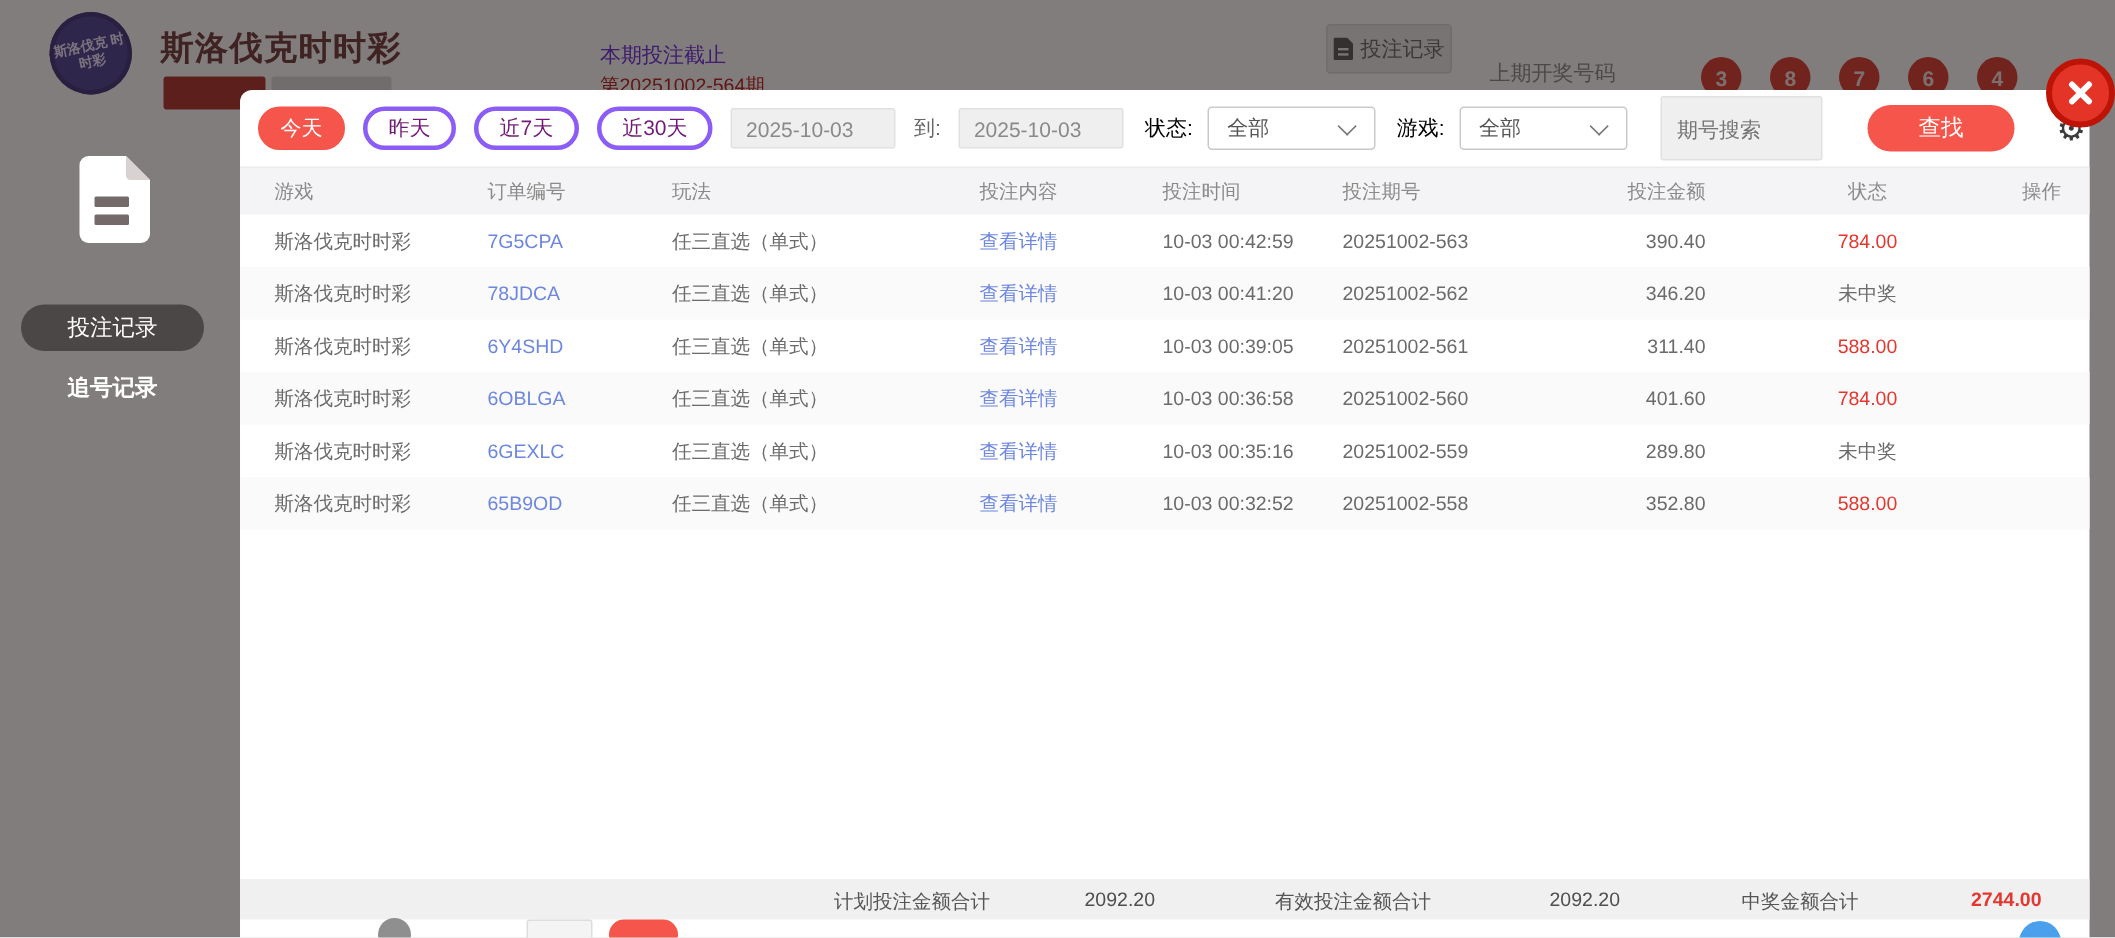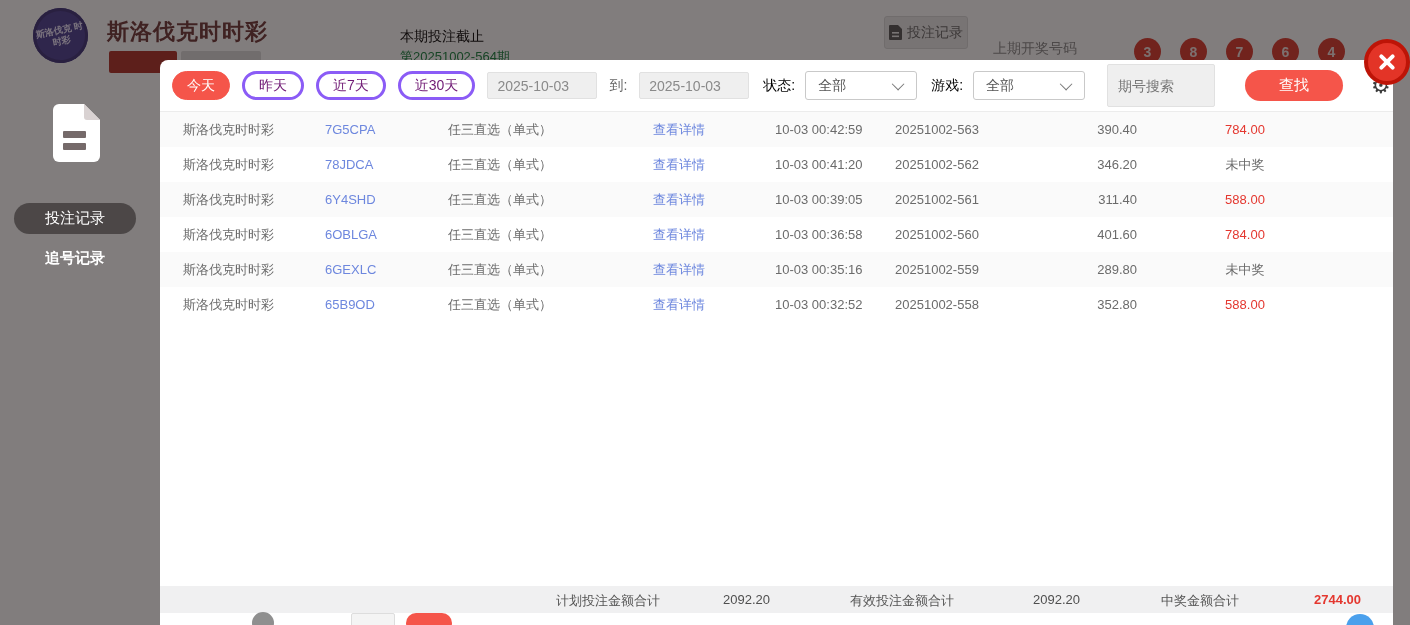--- a/index.html
+++ b/index.html
@@ -15,7 +15,7 @@
   .page-title { position:absolute; left:107px; top:17px; font-size:22px; font-weight:bold; color:#6e3535; letter-spacing:1px; }
   .title-btn-red { position:absolute; left:109px; top:51px; width:68px; height:22px; background:#b03026; border-radius:2px; }
   .title-btn-gray { position:absolute; left:181px; top:51px; width:80px; height:22px; background:#dcdcdc; border-radius:2px; }
-  .deadline-label { position:absolute; left:400px; top:28px; font-size:14px; color:#000000; }
+  .deadline-label { position:absolute; left:400px; top:28px; font-size:14px; color:#6d28d9; }
   .period-label { position:absolute; left:400px; top:48px; font-size:13px; color:#15803d; }
   .countdown { position:absolute; left:541px; top:13px; display:flex; gap:17px; }
   .bet-record-btn { position:absolute; left:884px; top:16px; width:84px; height:33px; background:#ebebeb;

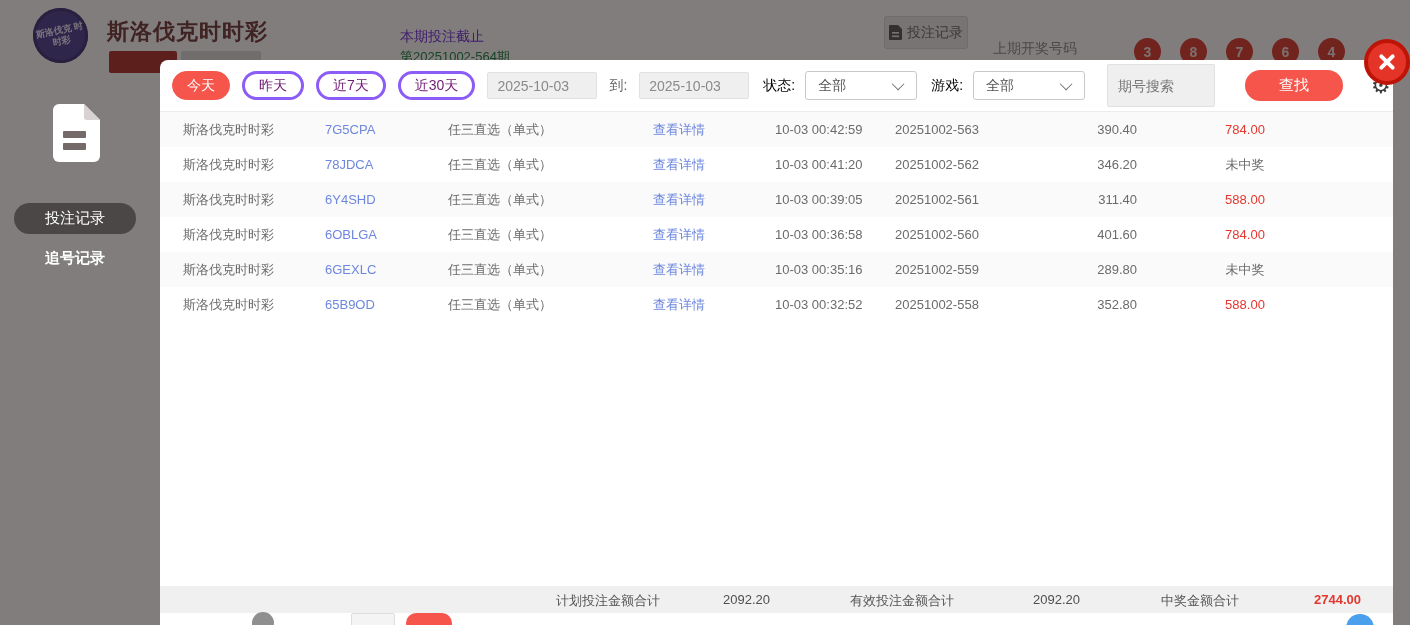--- a/index.html
+++ b/index.html
@@ -16,7 +16,7 @@
   .title-btn-red { position:absolute; left:109px; top:51px; width:68px; height:22px; background:#b03026; border-radius:2px; }
   .title-btn-gray { position:absolute; left:181px; top:51px; width:80px; height:22px; background:#dcdcdc; border-radius:2px; }
   .deadline-label { position:absolute; left:400px; top:28px; font-size:14px; color:#6d28d9; }
-  .period-label { position:absolute; left:400px; top:48px; font-size:13px; color:#15803d; }
+  .period-label { position:absolute; left:400px; top:48px; font-size:13px; color:#b91c1c; }
   .countdown { position:absolute; left:541px; top:13px; display:flex; gap:17px; }
   .bet-record-btn { position:absolute; left:884px; top:16px; width:84px; height:33px; background:#ebebeb;
     border:1px solid #d9d9d9; border-radius:3px; display:flex; align-items:center; justify-content:center; gap:5px;

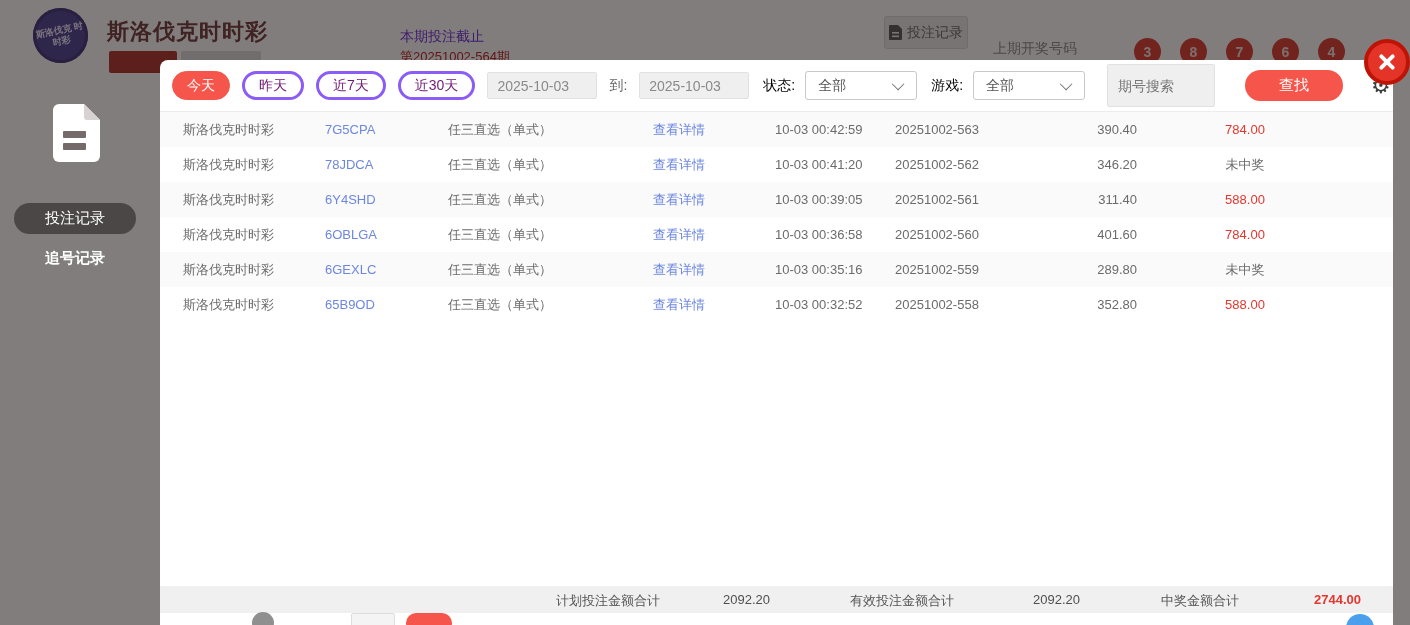--- a/index.html
+++ b/index.html
@@ -172,6 +172,17 @@
   </div>
 
   <div>
+    <div class="t-row t-head">
+      <div>游戏</div>
+      <div>订单编号</div>
+      <div>玩法</div>
+      <div>投注内容</div>
+      <div>投注时间</div>
+      <div>投注期号</div>
+      <div class="cell-amount">投注金额</div>
+      <div class="cell-status">状态</div>
+      <div class="cell-action">操作</div>
+    </div>
 
     <div class="t-row">
       <div>斯洛伐克时时彩</div>

